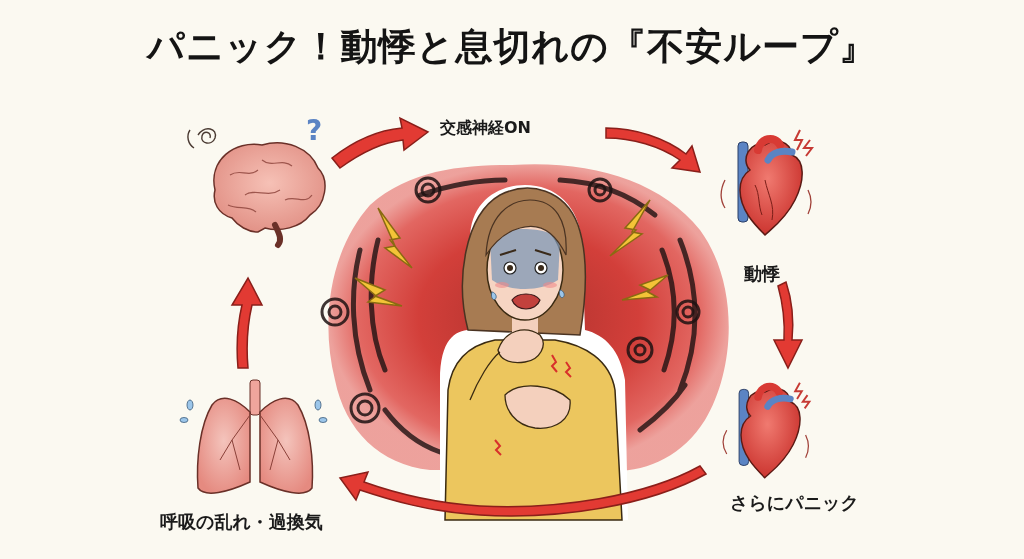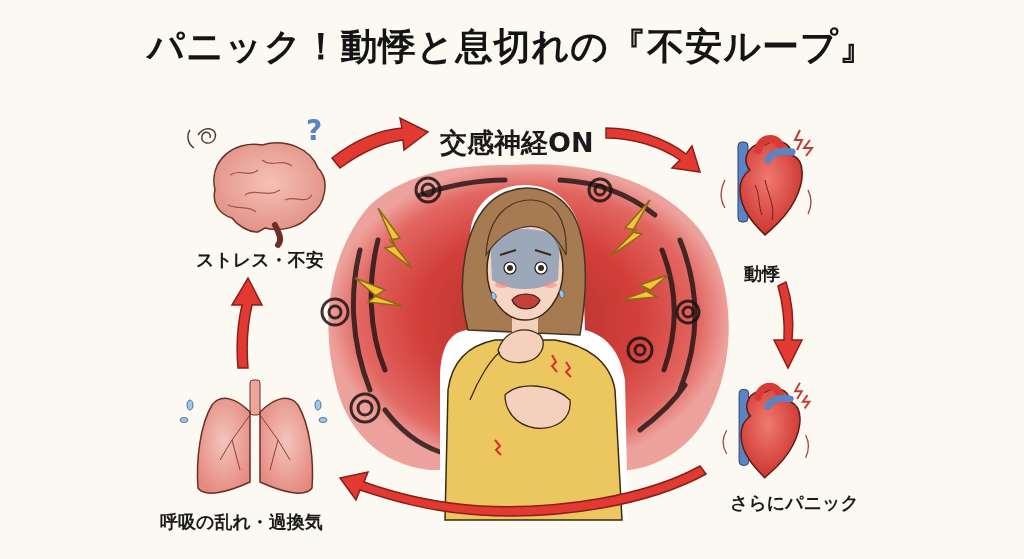--- a/index.html
+++ b/index.html
@@ -18,7 +18,7 @@
       position: absolute; font-weight: bold; color: #1a1a1a;
       font-size: 18px; white-space: nowrap;
     }
-    .lbl-sympathetic { left: 440px; top: 125px; font-size: 27px; }
+    .lbl-sympathetic { left: 440px; top: 118px; font-size: 16px; }
     .lbl-stress { left: 196px; top: 248px; }
     .lbl-palpitation { left: 744px; top: 262px; }
     .lbl-more-panic { left: 730px; top: 491px; }

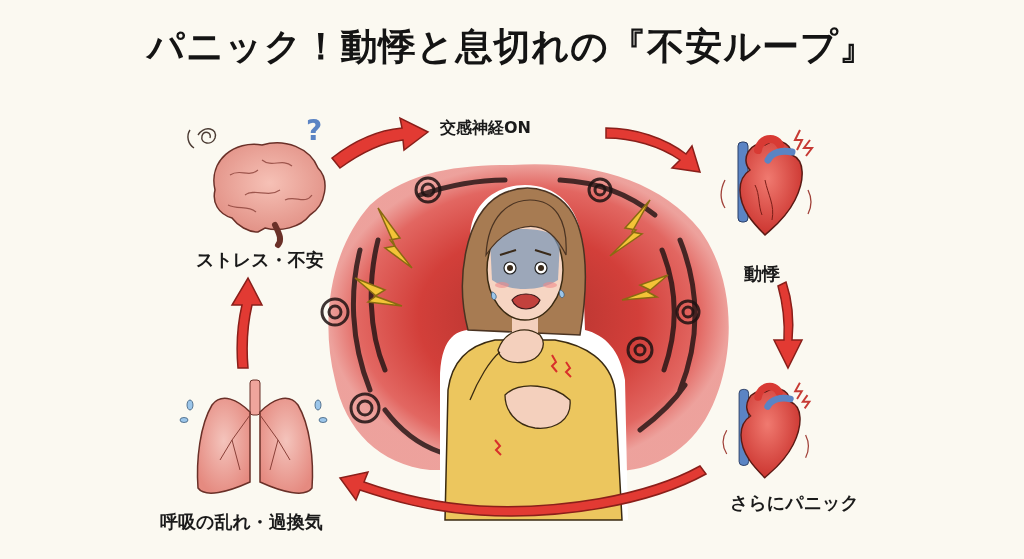--- a/index.html
+++ b/index.html
@@ -219,7 +219,6 @@
   </svg>
 
   <div class="label lbl-sympathetic">交感神経ON</div>
-  <div class="label lbl-stress">ストレス・不安</div>
   <div class="label lbl-palpitation">動悸</div>
   <div class="label lbl-breathing">呼吸の乱れ・過換気</div>
   <div class="label lbl-more-panic">さらにパニック</div>

